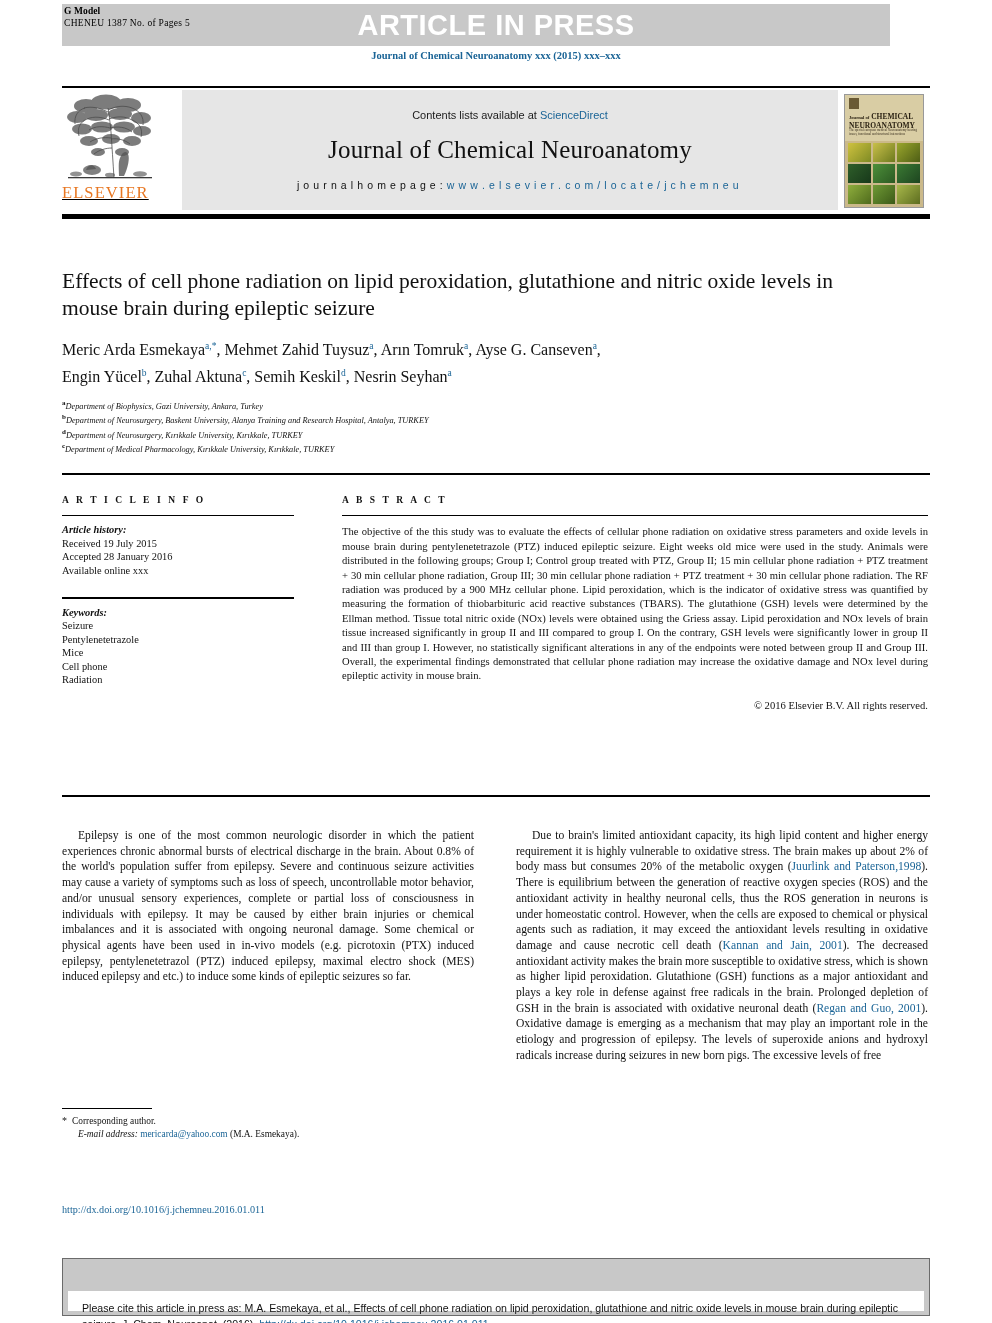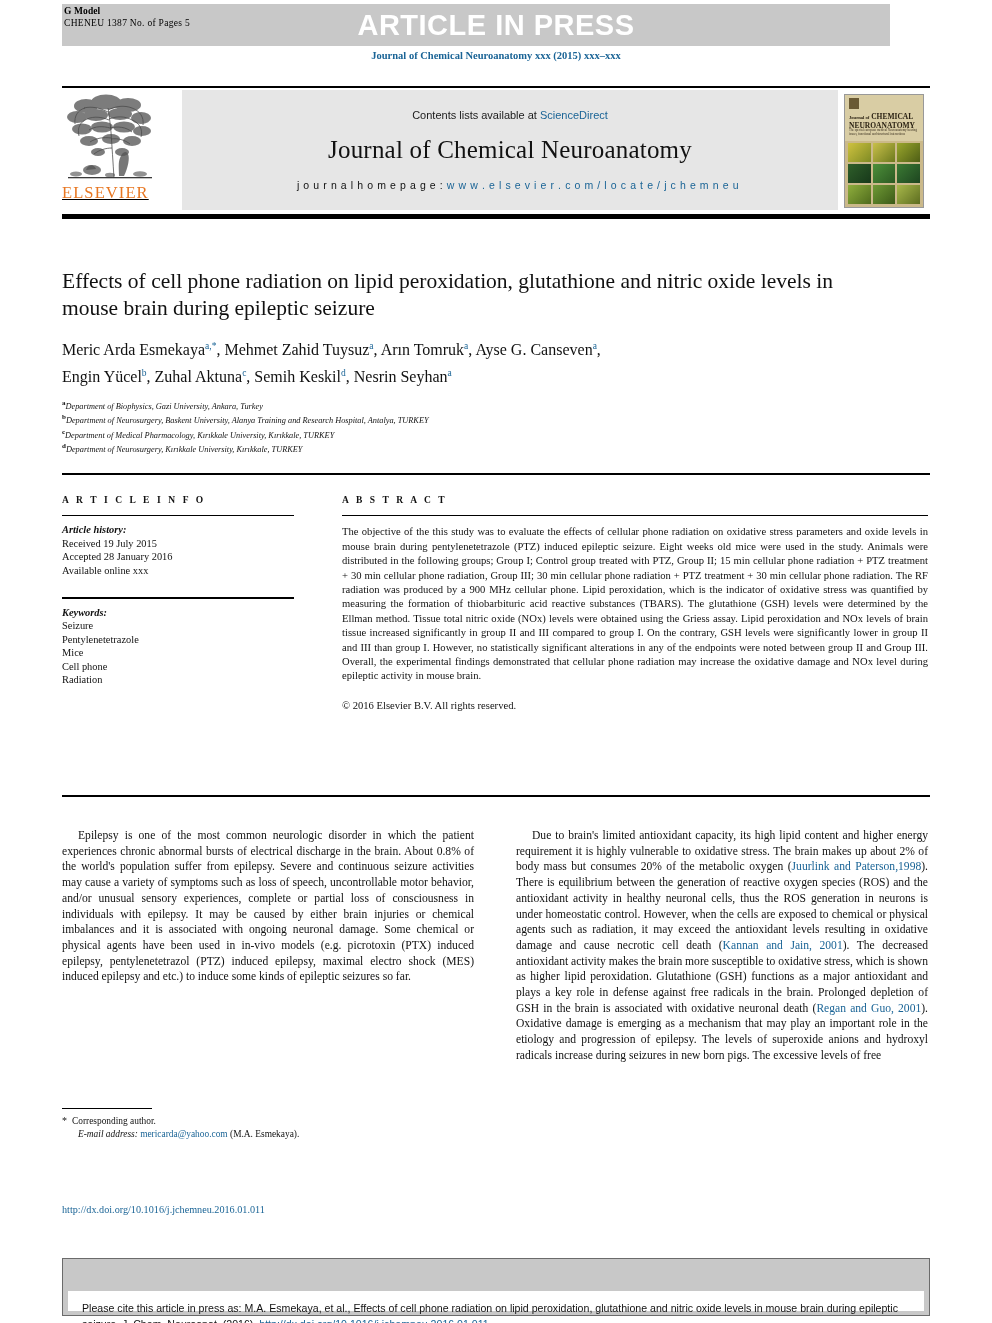--- a/index.html
+++ b/index.html
@@ -446,8 +446,8 @@
 <div class="affils">
   <div><sup>a</sup><span>Department of Biophysics, Gazi University, Ankara, Turkey</span></div>
   <div><sup>b</sup><span>Department of Neurosurgery, Baskent University, Alanya Training and Research Hospital, Antalya, TURKEY</span></div>
+  <div><sup>d</sup><span>Department of Neurosurgery, Kırıkkale University, Kırıkkale, TURKEY</span></div>
   <div><sup>c</sup><span>Department of Medical Pharmacology, Kırıkkale University, Kırıkkale, TURKEY</span></div>
-  <div><sup>d</sup><span>Department of Neurosurgery, Kırıkkale University, Kırıkkale, TURKEY</span></div>
 </div>
 
 <div class="info-abs-top"></div>

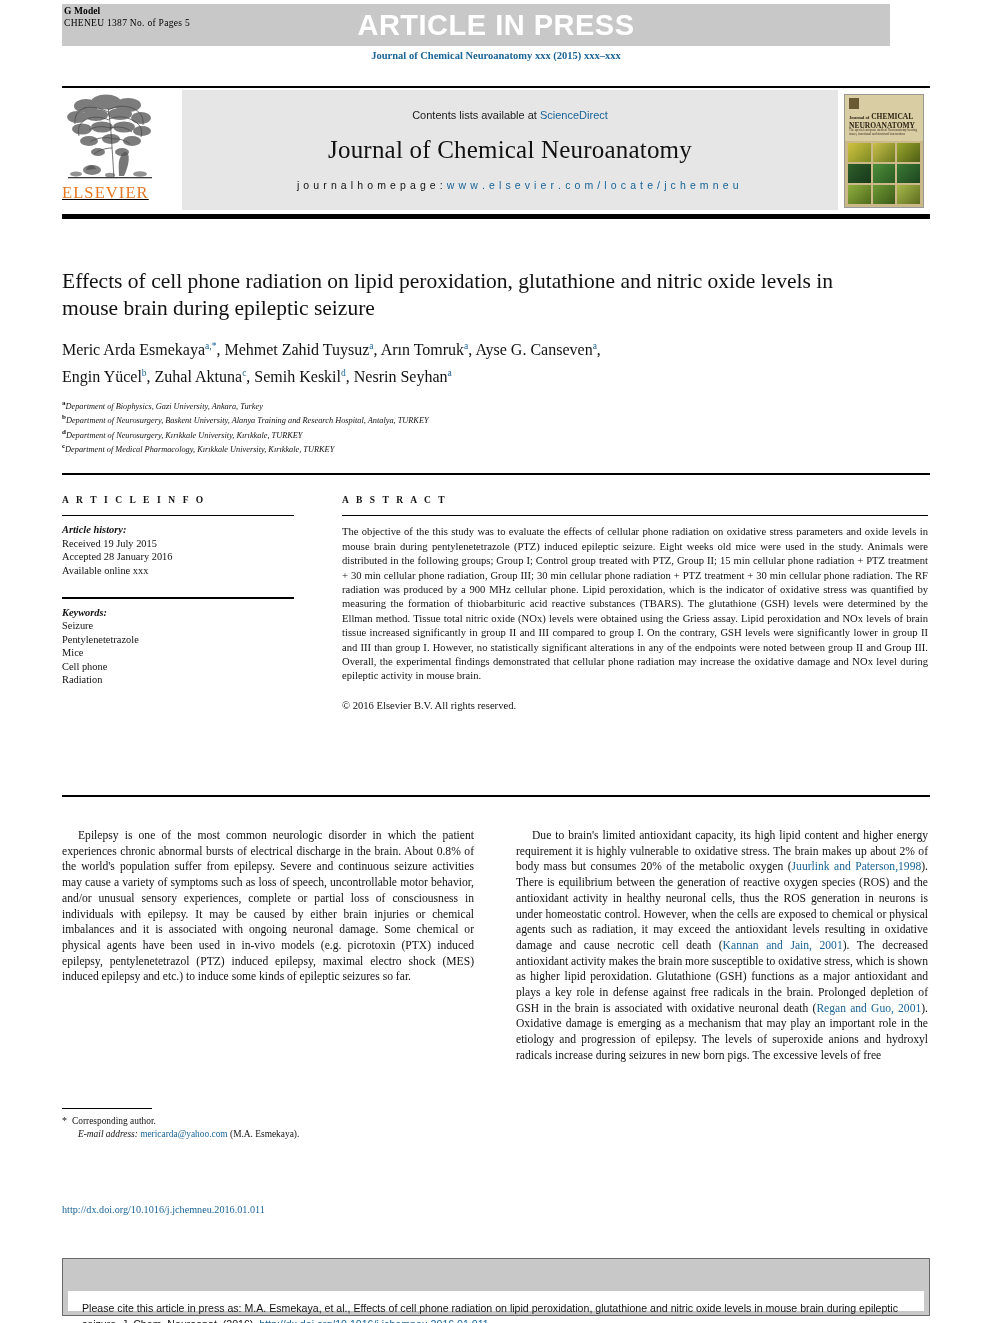--- a/index.html
+++ b/index.html
@@ -247,6 +247,7 @@
     font-family:"Liberation Serif", serif;
     font-size:10.6px;
     color:#111;
+    text-align:right;
     margin-top:16px;
   }
 

